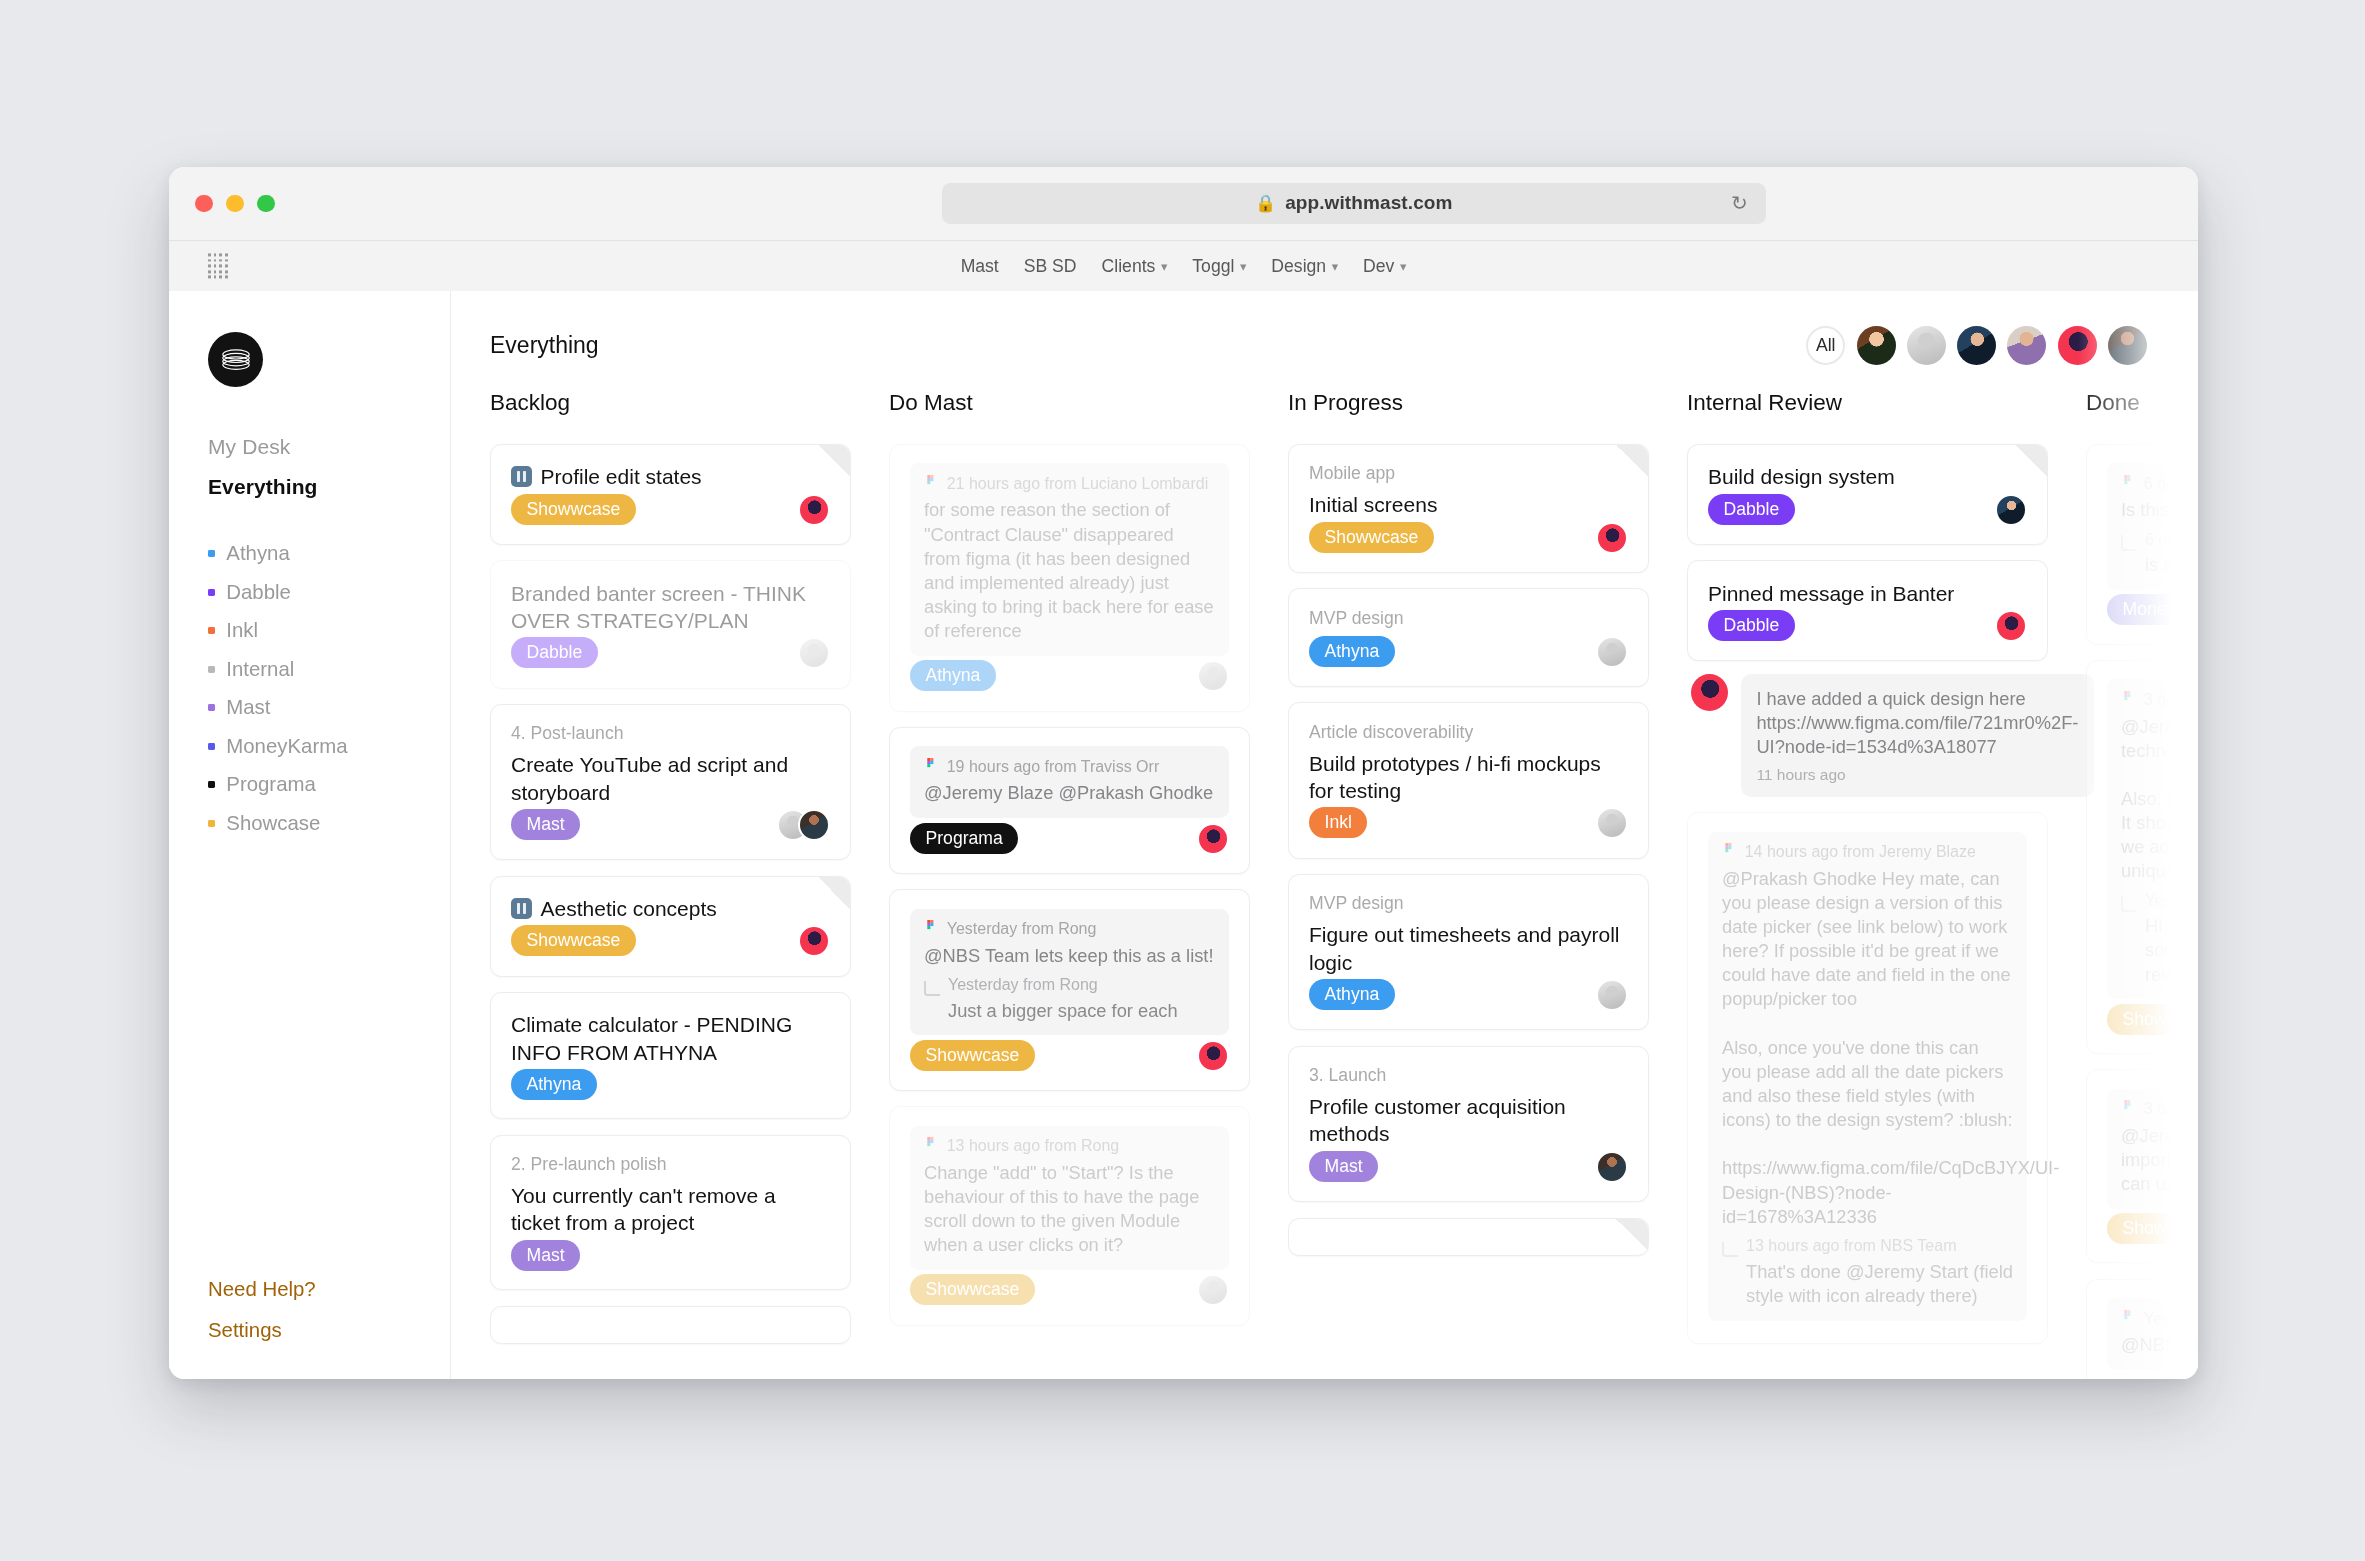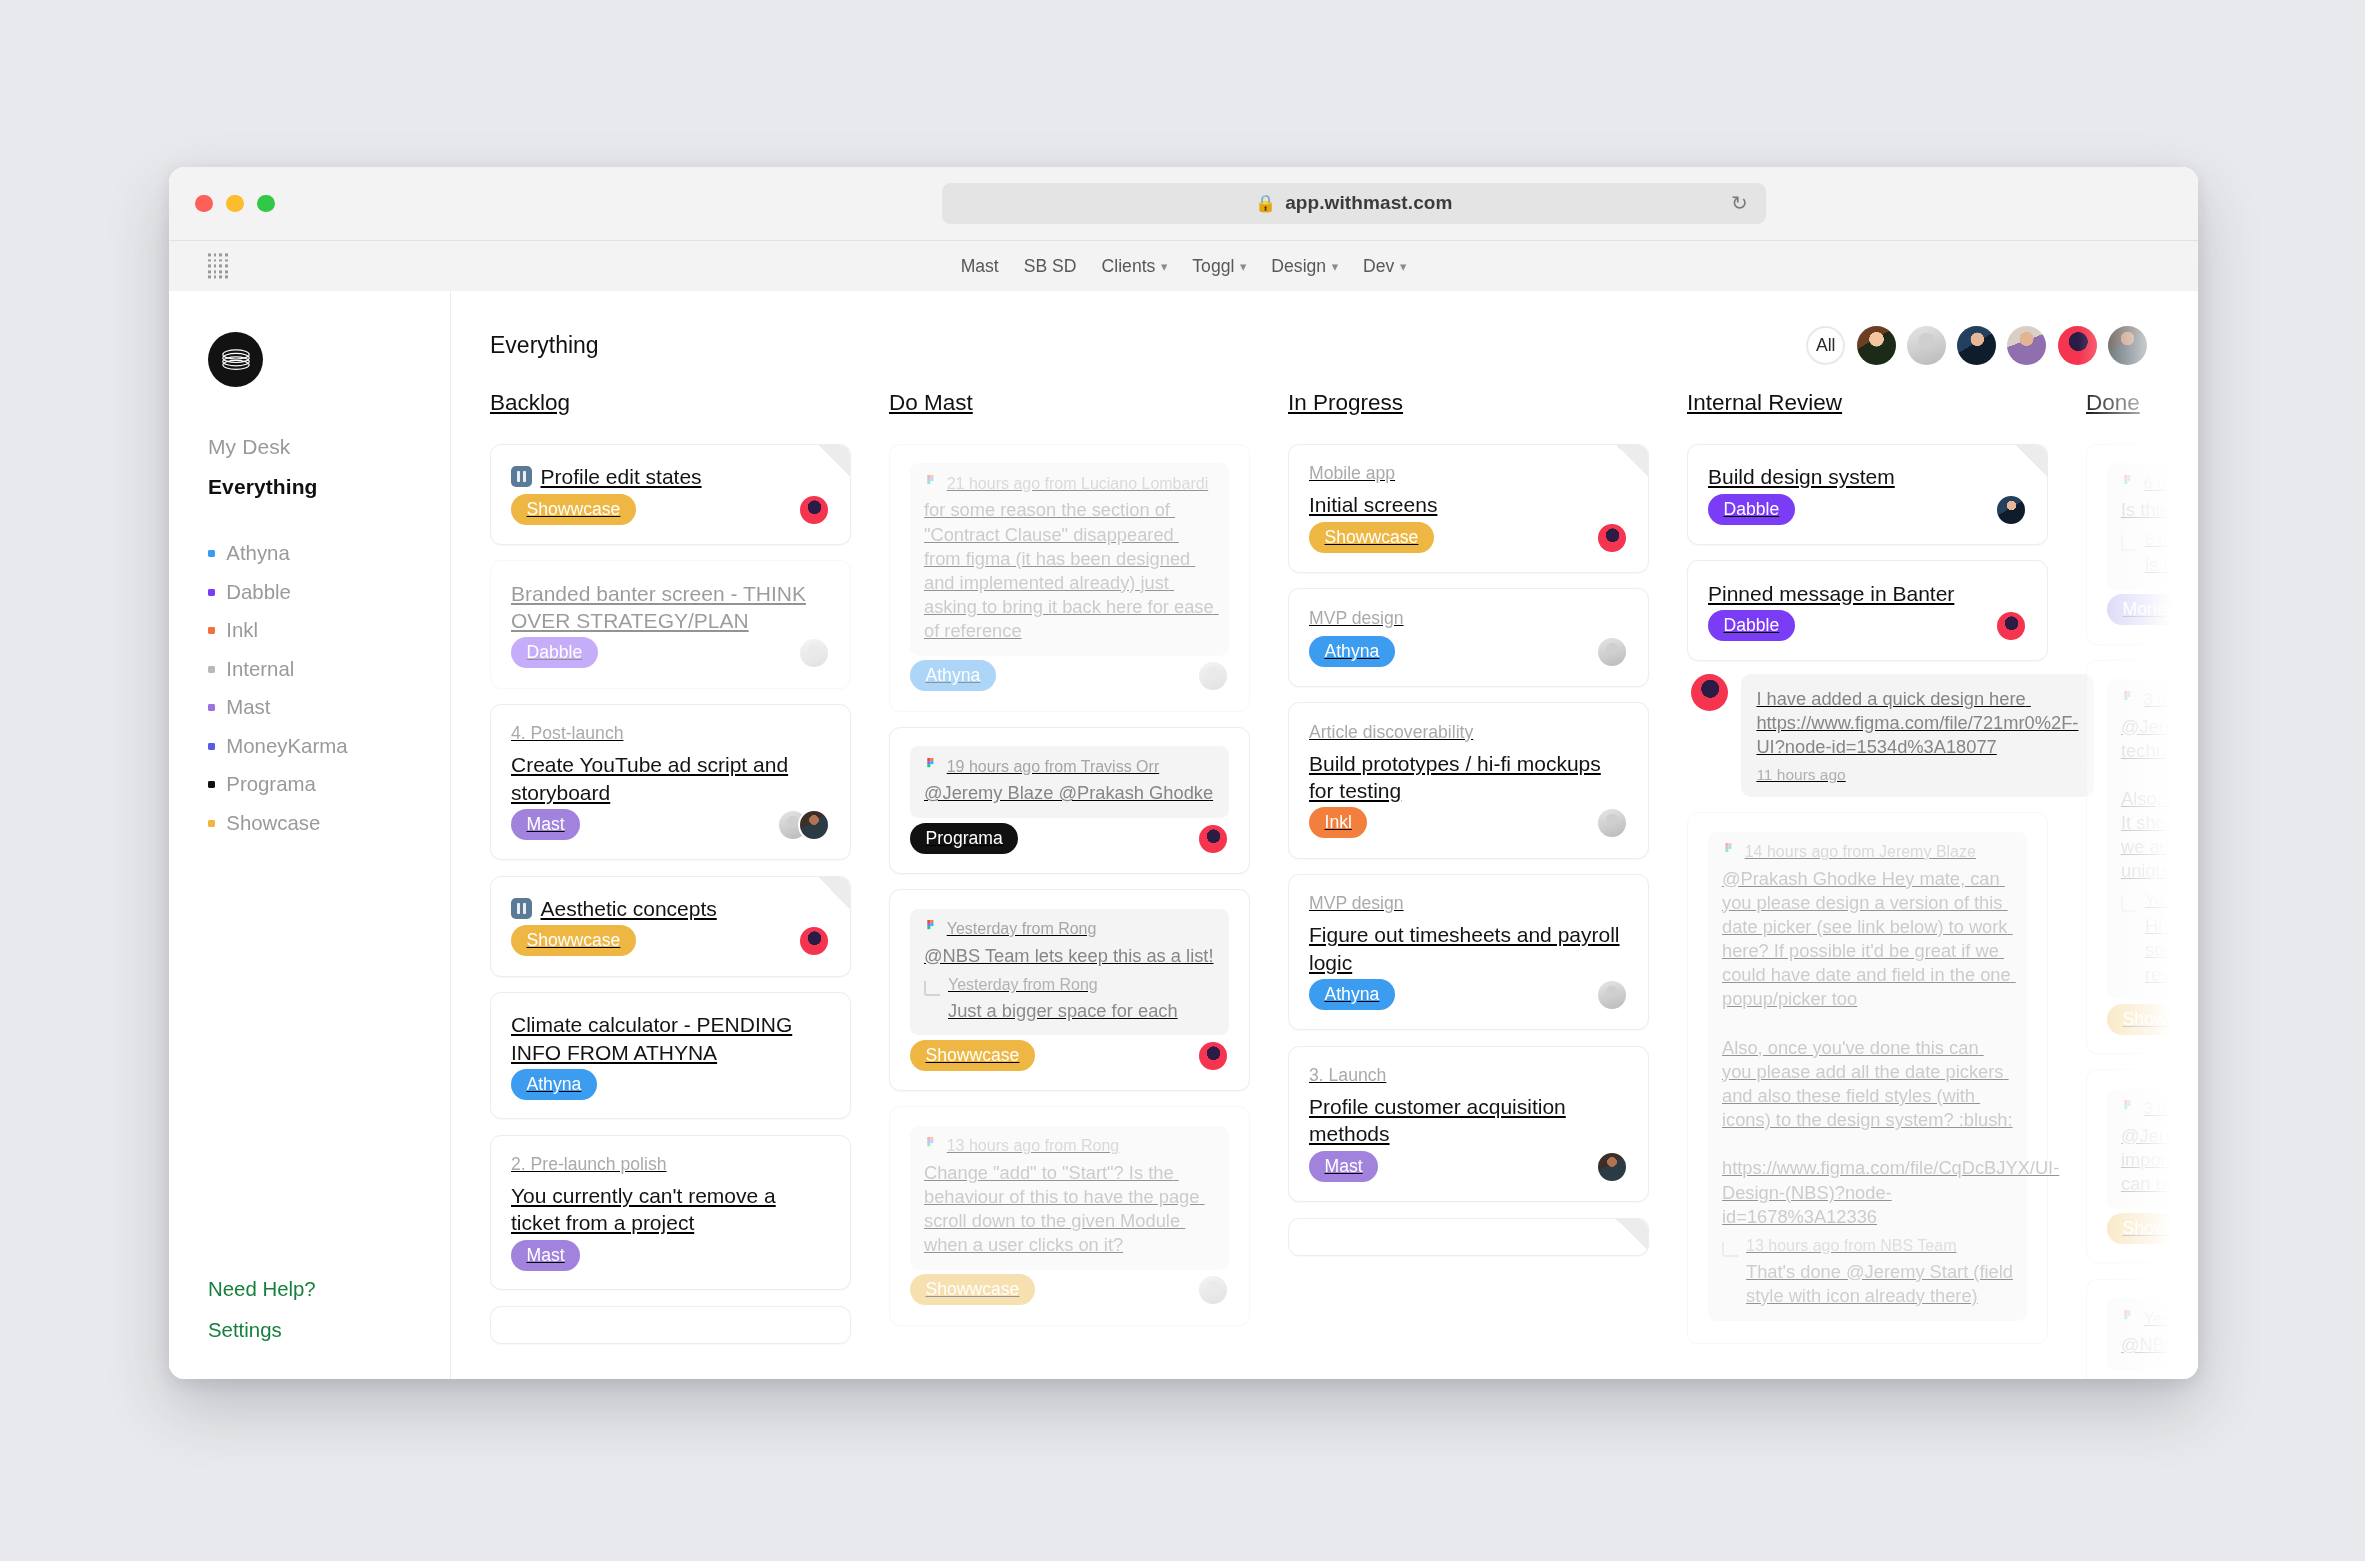--- a/index.html
+++ b/index.html
@@ -134,7 +134,7 @@
     position: absolute; left: 39px; right: 0; top: 99px; bottom: 0;
     display: flex; gap: 0;
   }
-  .column { width: 399px; flex: 0 0 399px; display: flex; flex-direction: column; text-decoration: underline; }
+  .column { width: 399px; flex: 0 0 399px; display: flex; flex-direction: column; }
   .col-title { font-size: 22.5px; color: #111; margin-bottom: 28px; }
   .col-cards { display: flex; flex-direction: column; gap: 15.5px; }
 

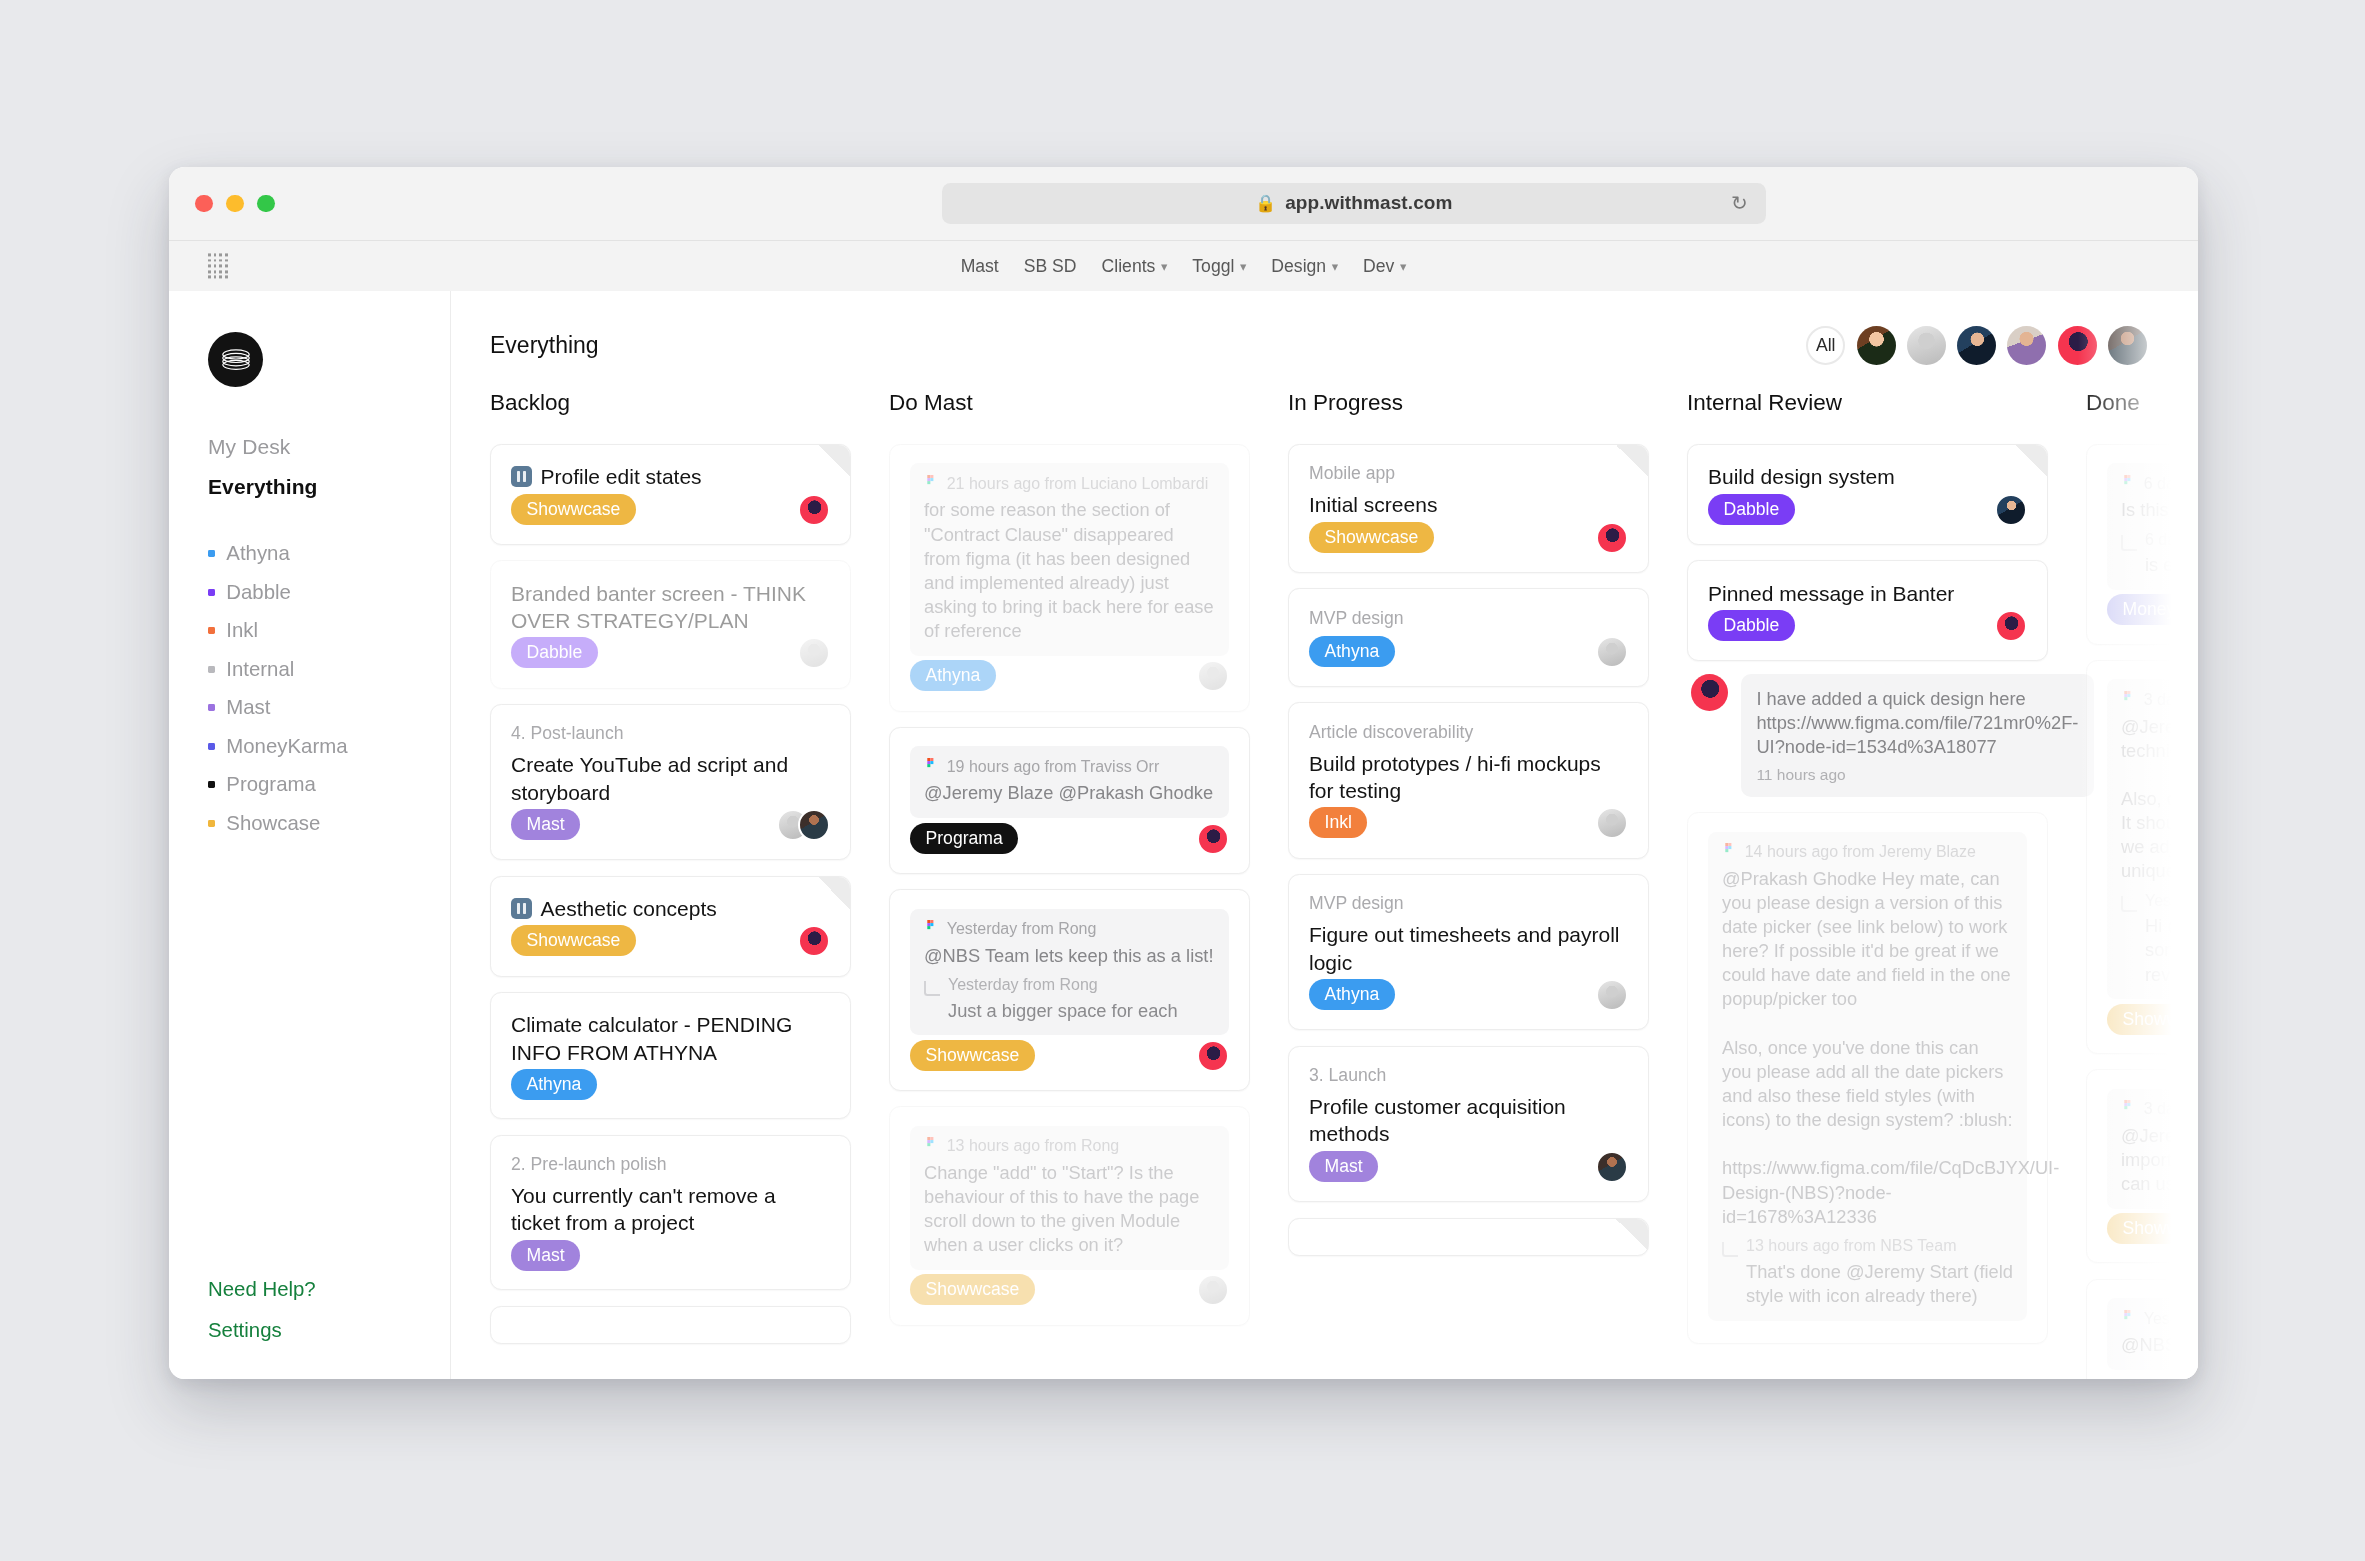--- a/index.html
+++ b/index.html
@@ -102,7 +102,7 @@
     position: absolute; left: 39px; bottom: 37px;
     display: flex; flex-direction: column; gap: 18.3px;
   }
-  .nav-bottom-item { font-size: 20.4px; color: #15803d; }
+  .nav-bottom-item { font-size: 20.4px; color: #a16207; }
 
   
   #board-area { flex: 1 1 auto; position: relative; overflow: hidden; }

